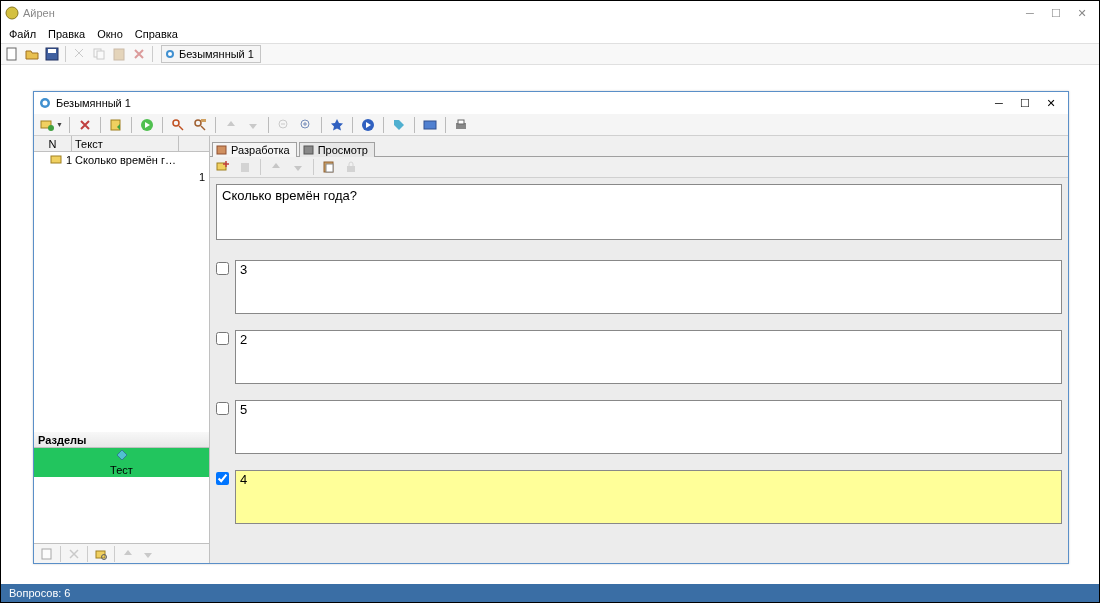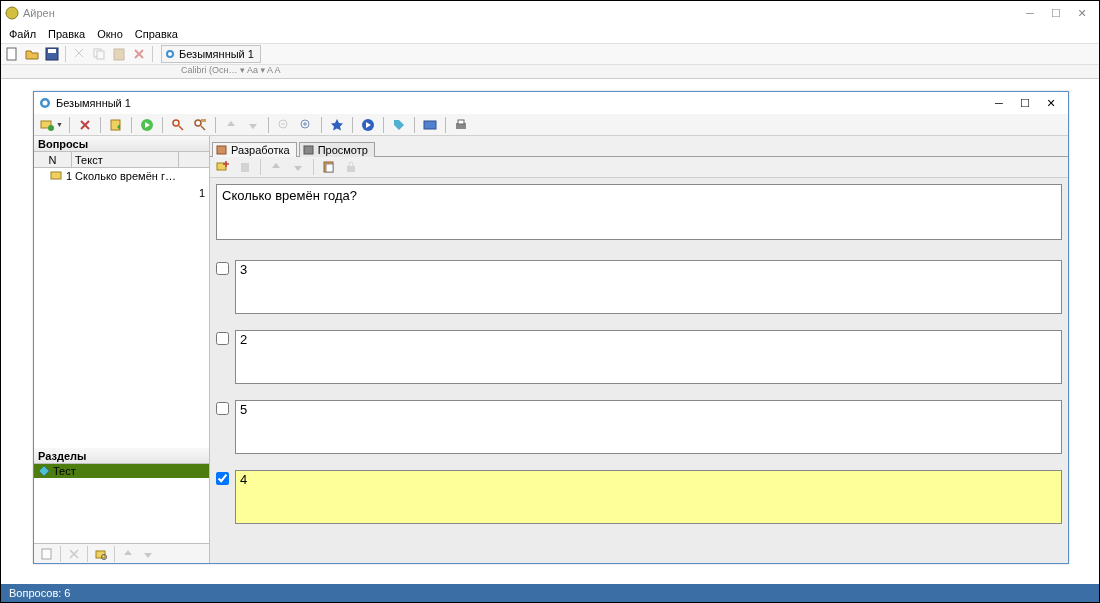--- a/index.html
+++ b/index.html
@@ -141,7 +141,6 @@
     </span>
   </div>
 
-  <div class="hidden-toolbar">Calibri (Осн…   ▾  Aa ▾   A   A                                                                                                     </div>
 
 </div>
 

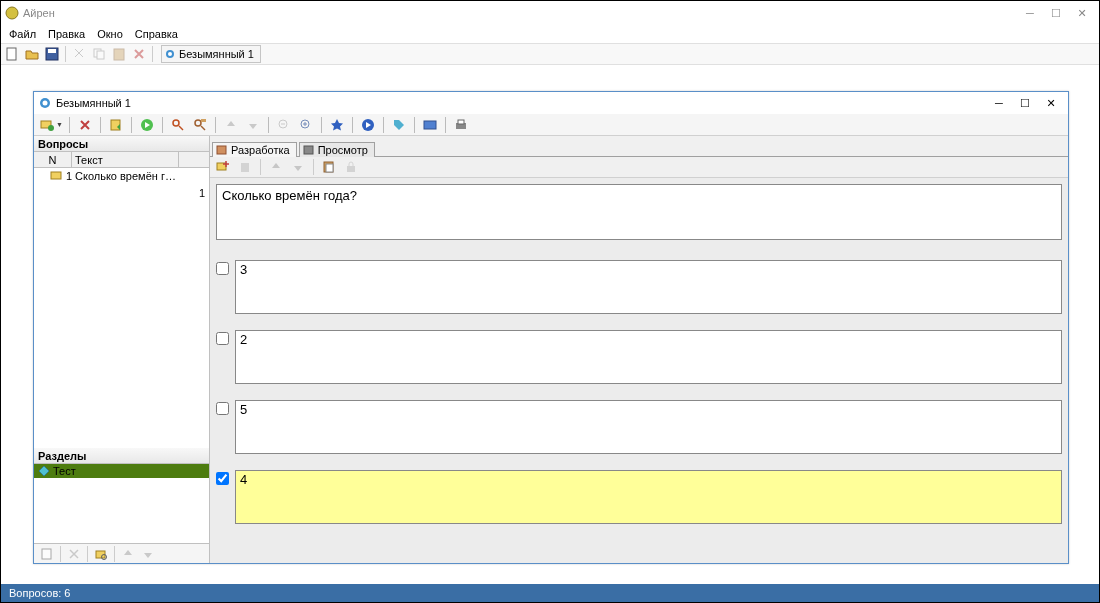--- a/index.html
+++ b/index.html
@@ -261,7 +261,6 @@
   <div class="inner-body">
 
     <div class="left-panel">
-      <div class="panel-header">Вопросы</div>
       <div class="table-head">
         <div class="col-n" style="justify-content:center">N</div>
         <div class="col-text">Текст</div>

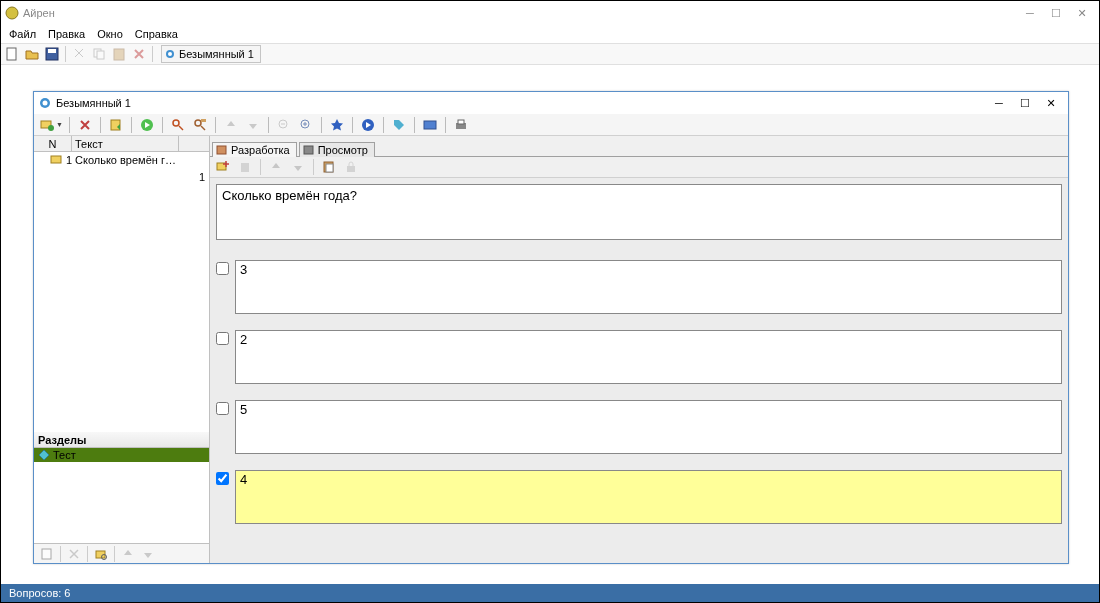--- a/index.html
+++ b/index.html
@@ -46,7 +46,7 @@
 
 .sections-body { flex: 1; background: #fff; }
 .section-item { padding: 1px 4px; display:flex; align-items:center; gap:3px; }
-.section-item.selected { background: #4d7c0f; }
+.section-item.selected { background: #22c55e; flex-direction: column; }
 
 .bottom-mini-bar { height: 20px; border-top: 1px solid #c0c0c0; display: flex; align-items: center; gap: 2px; padding: 0 4px; background: #f5f5f5; }
 

